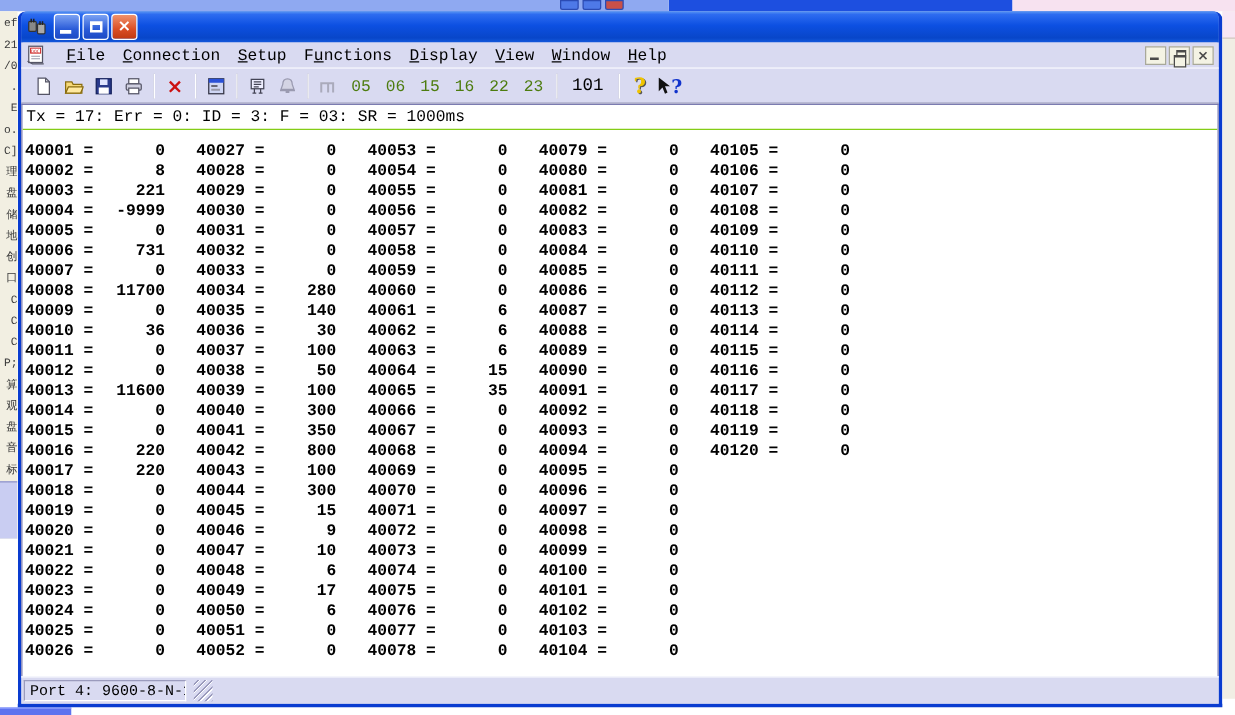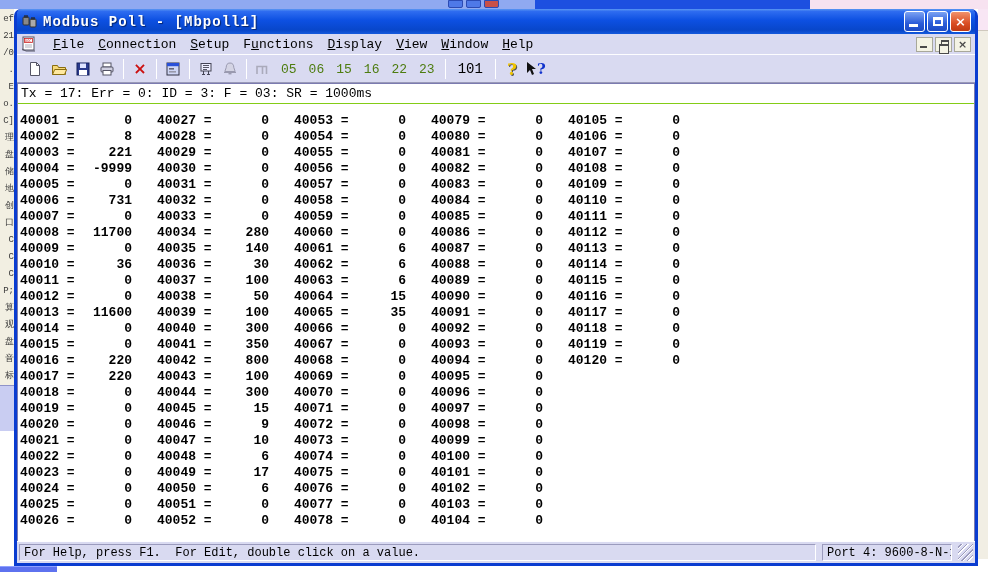--- a/index.html
+++ b/index.html
@@ -144,7 +144,6 @@
       <rect x="8" y="5" width="6" height="8" rx="1" fill="#aaa" stroke="#333"></rect>
       <path d="M3 1v3M5 1v3M10 3v3M12 3v3" stroke="#222" stroke-width="1.2"></path>
     </svg>
-    <div class="title-text">Modbus Poll - [Mbpoll1]</div>
     <div class="tb-btns">
       <div class="tb-btn">
           <div class="glyph-min"></div>

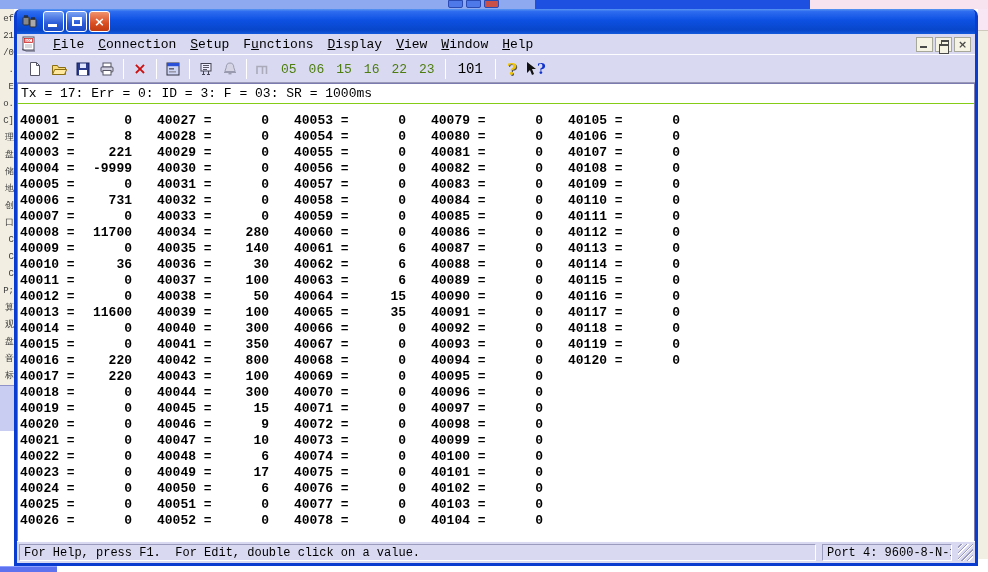--- a/index.html
+++ b/index.html
@@ -391,7 +391,6 @@
   </div>
 
   <div class="statusbar">
-    <div class="sb-panel sb-help">For Help, press F1.  For Edit, double click on a value.</div>
     <div class="sb-panel sb-port">Port 4: 9600-8-N-1</div>
     <div class="sb-grip"></div>
   </div>

